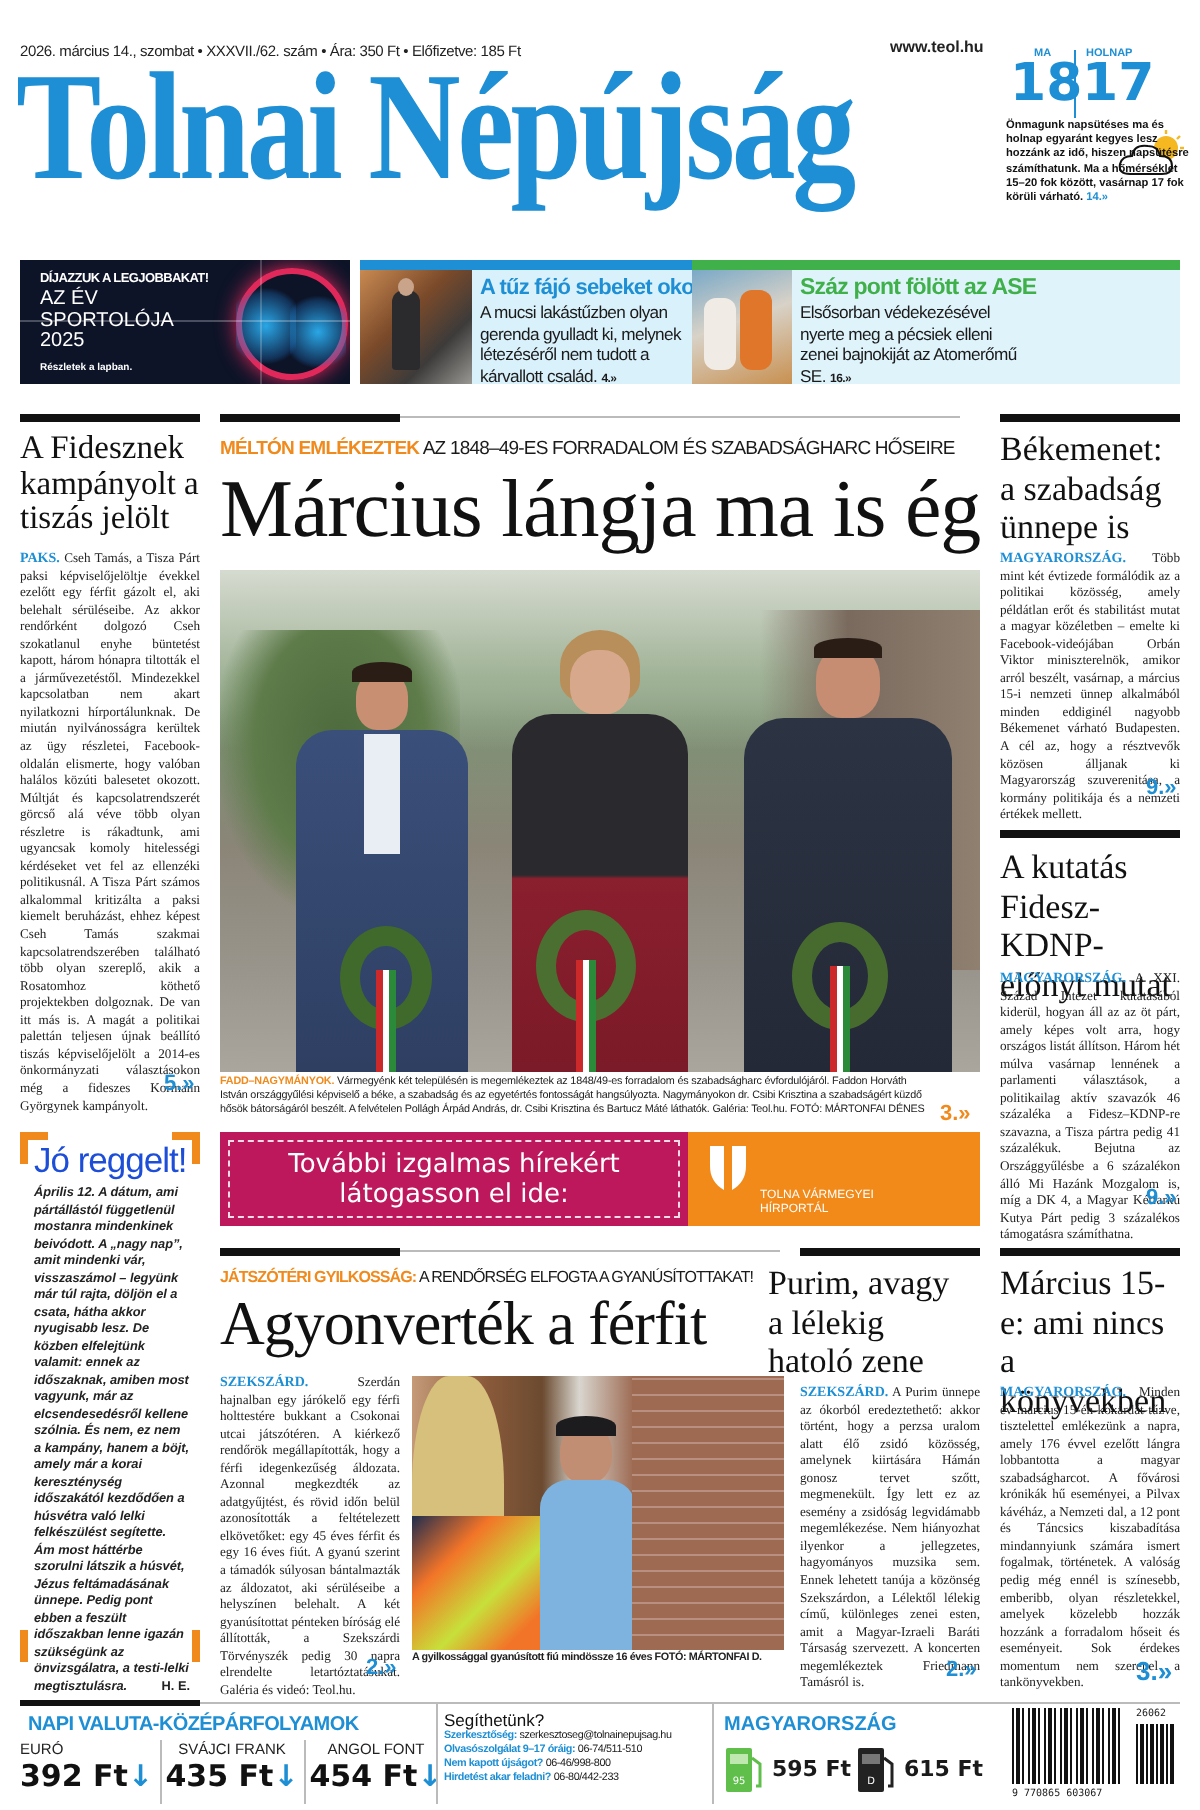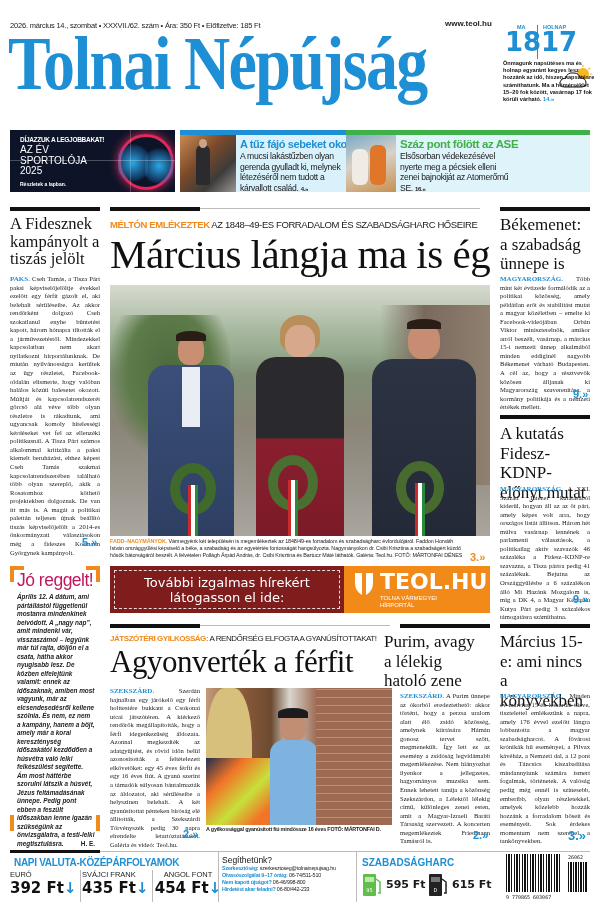--- a/index.html
+++ b/index.html
@@ -122,7 +122,7 @@
   <div class="abs" style="left:76px;top:0;width:14px;height:4px;background:#f08a1c"></div>
   <div class="abs" style="left:0;top:249px;width:4px;height:16px;background:#f08a1c"></div>
   <div class="abs" style="left:86px;top:249px;width:4px;height:16px;background:#f08a1c"></div>
-  <div class="abs" style="left:7px;top:4px;font-size:17.5px;color:#be185d;letter-spacing:-0.5px;font-family:'Liberation Sans',sans-serif">Jó reggelt!</div>
+  <div class="abs" style="left:7px;top:4px;font-size:17.5px;color:#1d4ed8;letter-spacing:-0.5px;font-family:'Liberation Sans',sans-serif">Jó reggelt!</div>
   <div class="abs" style="left:7px;top:27px;width:78px;font-size:6.4px;line-height:8.5px;font-style:italic;font-weight:bold;color:#222;text-align:left">
     <span>Április 12. A dátum, ami pártállástól függetlenül mostanra mindenkinek beivódott. A „nagy nap”, amit mindenki vár, visszaszámol – legyünk már túl rajta, döljön el a csata, hátha akkor nyugisabb lesz. De közben elfelejtünk valamit: ennek az időszaknak, amiben most vagyunk, már az elcsendesedésről kellene szólnia. És nem, ez nem a kampány, hanem a böjt, amely már a korai kereszténység időszakától kezdődően a húsvétra való lelki felkészülést segítette. Ám most háttérbe szorulni látszik a húsvét, Jézus feltámadásának ünnepe. Pedig pont ebben a feszült időszakban lenne igazán szükségünk az önvizsgálatra, a testi-lelki megtisztulásra.</span>
     <span style="float:right;font-style:normal">H. E.</span>

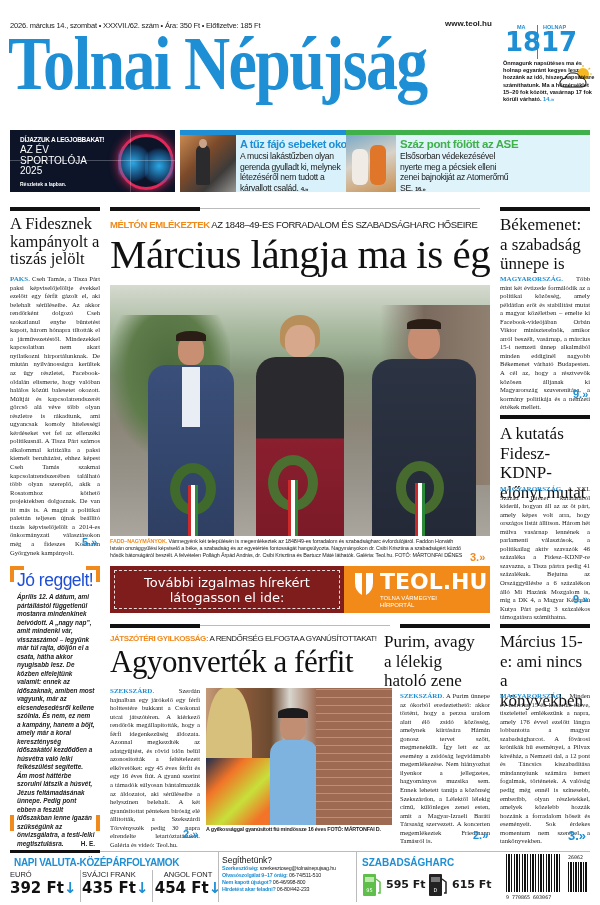--- a/index.html
+++ b/index.html
@@ -169,7 +169,7 @@
 </div>
 <div class="abs pageref" style="left:470px;top:551px;color:#f08a1c">3.»</div>
 
-<div class="abs" style="left:110px;top:566px;width:234px;height:47px;background:#7f1d1d">
+<div class="abs" style="left:110px;top:566px;width:234px;height:47px;background:#be185d">
   <div class="abs" style="left:4px;top:4px;right:4px;bottom:4px;border:1.5px dashed rgba(255,255,255,.85)"></div>
   <div class="abs" style="left:0;top:9px;width:234px;text-align:center;color:#fff;font-size:13px;line-height:15px;font-family:'DejaVu Sans',sans-serif">További izgalmas hírekért látogasson el ide:</div>
 </div>

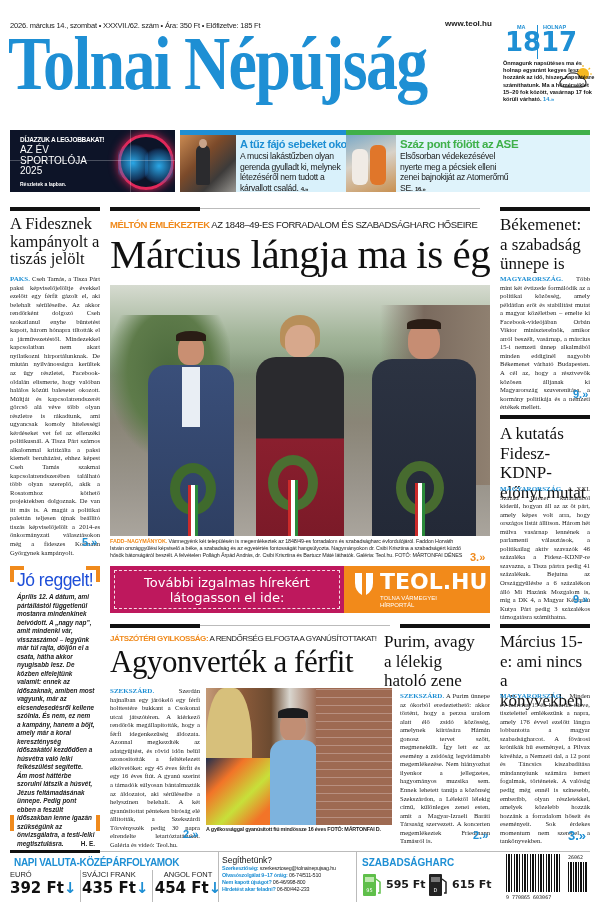--- a/index.html
+++ b/index.html
@@ -178,7 +178,6 @@
     <path d="M1 2 L8 2 L8 24 Q1 20 1 12 Z" fill="#fff"></path>
       <path d="M12 2 L19 2 L19 12 Q19 20 12 24 Z" fill="#fff"></path>
   </svg>
-  <div class="abs" style="left:36px;top:3px;color:#fff;font-size:22px;font-weight:bold;letter-spacing:0px;font-family:'DejaVu Sans',sans-serif">TEOL.HU</div>
   <div class="abs" style="left:36px;top:29px;color:#fff;font-size:6px;line-height:7px">
     <div>TOLNA VÁRMEGYEI</div>
     <div>HÍRPORTÁL</div>

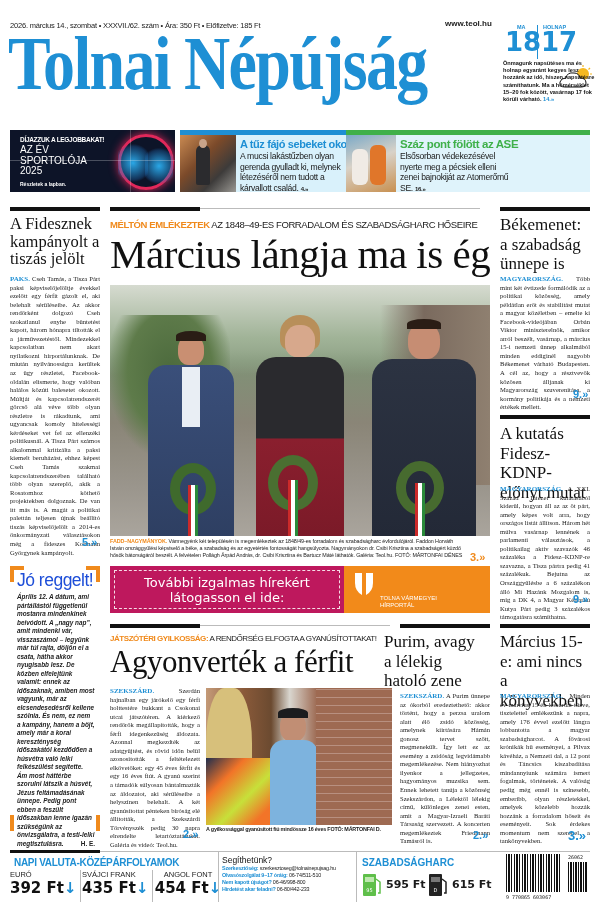--- a/index.html
+++ b/index.html
@@ -272,7 +272,7 @@
 </div>
 
 <div class="abs" style="left:356px;top:852px;width:1px;height:50px;background:#bbb"></div>
-<div class="abs" style="left:362px;top:857px;font-size:10px;font-weight:bold;color:#1e8fd4">SZABADSÁGHARC</div>
+<div class="abs" style="left:362px;top:857px;font-size:10px;font-weight:bold;color:#1e8fd4">MAGYARORSZÁG</div>
 <div class="abs" style="left:362px;top:873px;width:130px;height:26px">
   <svg class="abs" style="left:0;top:0" width="20" height="24" viewBox="0 0 20 24">
     <rect x="1" y="1" width="13" height="22" rx="1" fill="#5fbf4a"></rect>

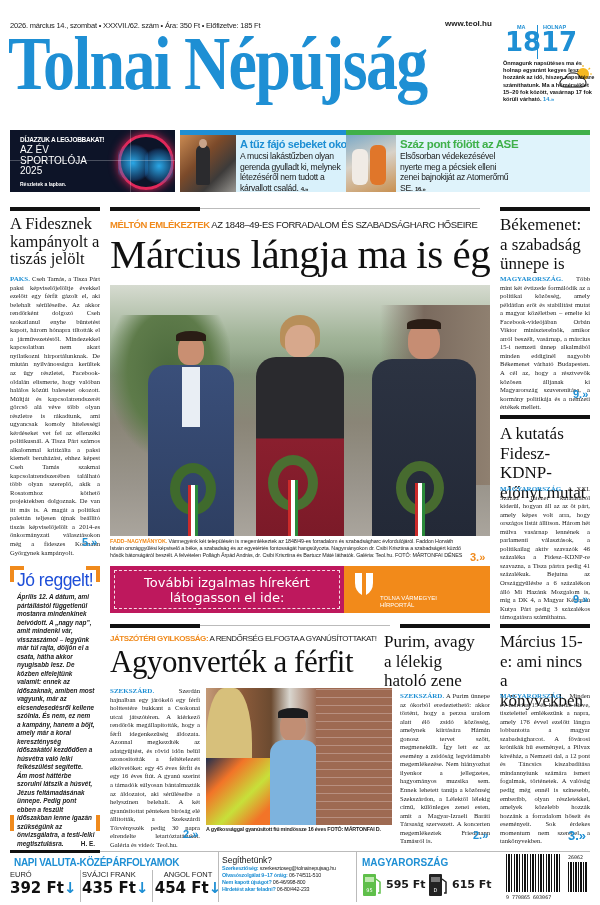--- a/index.html
+++ b/index.html
@@ -249,7 +249,7 @@
     <div style="font-size:15px;font-weight:900;font-family:'DejaVu Sans',sans-serif;color:#111;white-space:nowrap"><span>392 Ft</span><span class="blue">↓</span></div>
   </div>
   <div class="abs" style="left:70px;top:0;width:1px;height:32px;background:#bbb"></div>
-  <div class="abs" style="left:72px;top:0;width:68px;text-align:left">
+  <div class="abs" style="left:72px;top:0;width:68px;text-align:center">
     <div style="font-size:7.5px;color:#222">SVÁJCI FRANK</div>
     <div style="font-size:15px;font-weight:900;font-family:'DejaVu Sans',sans-serif;color:#111;white-space:nowrap"><span>435 Ft</span><span class="blue">↓</span></div>
   </div>

